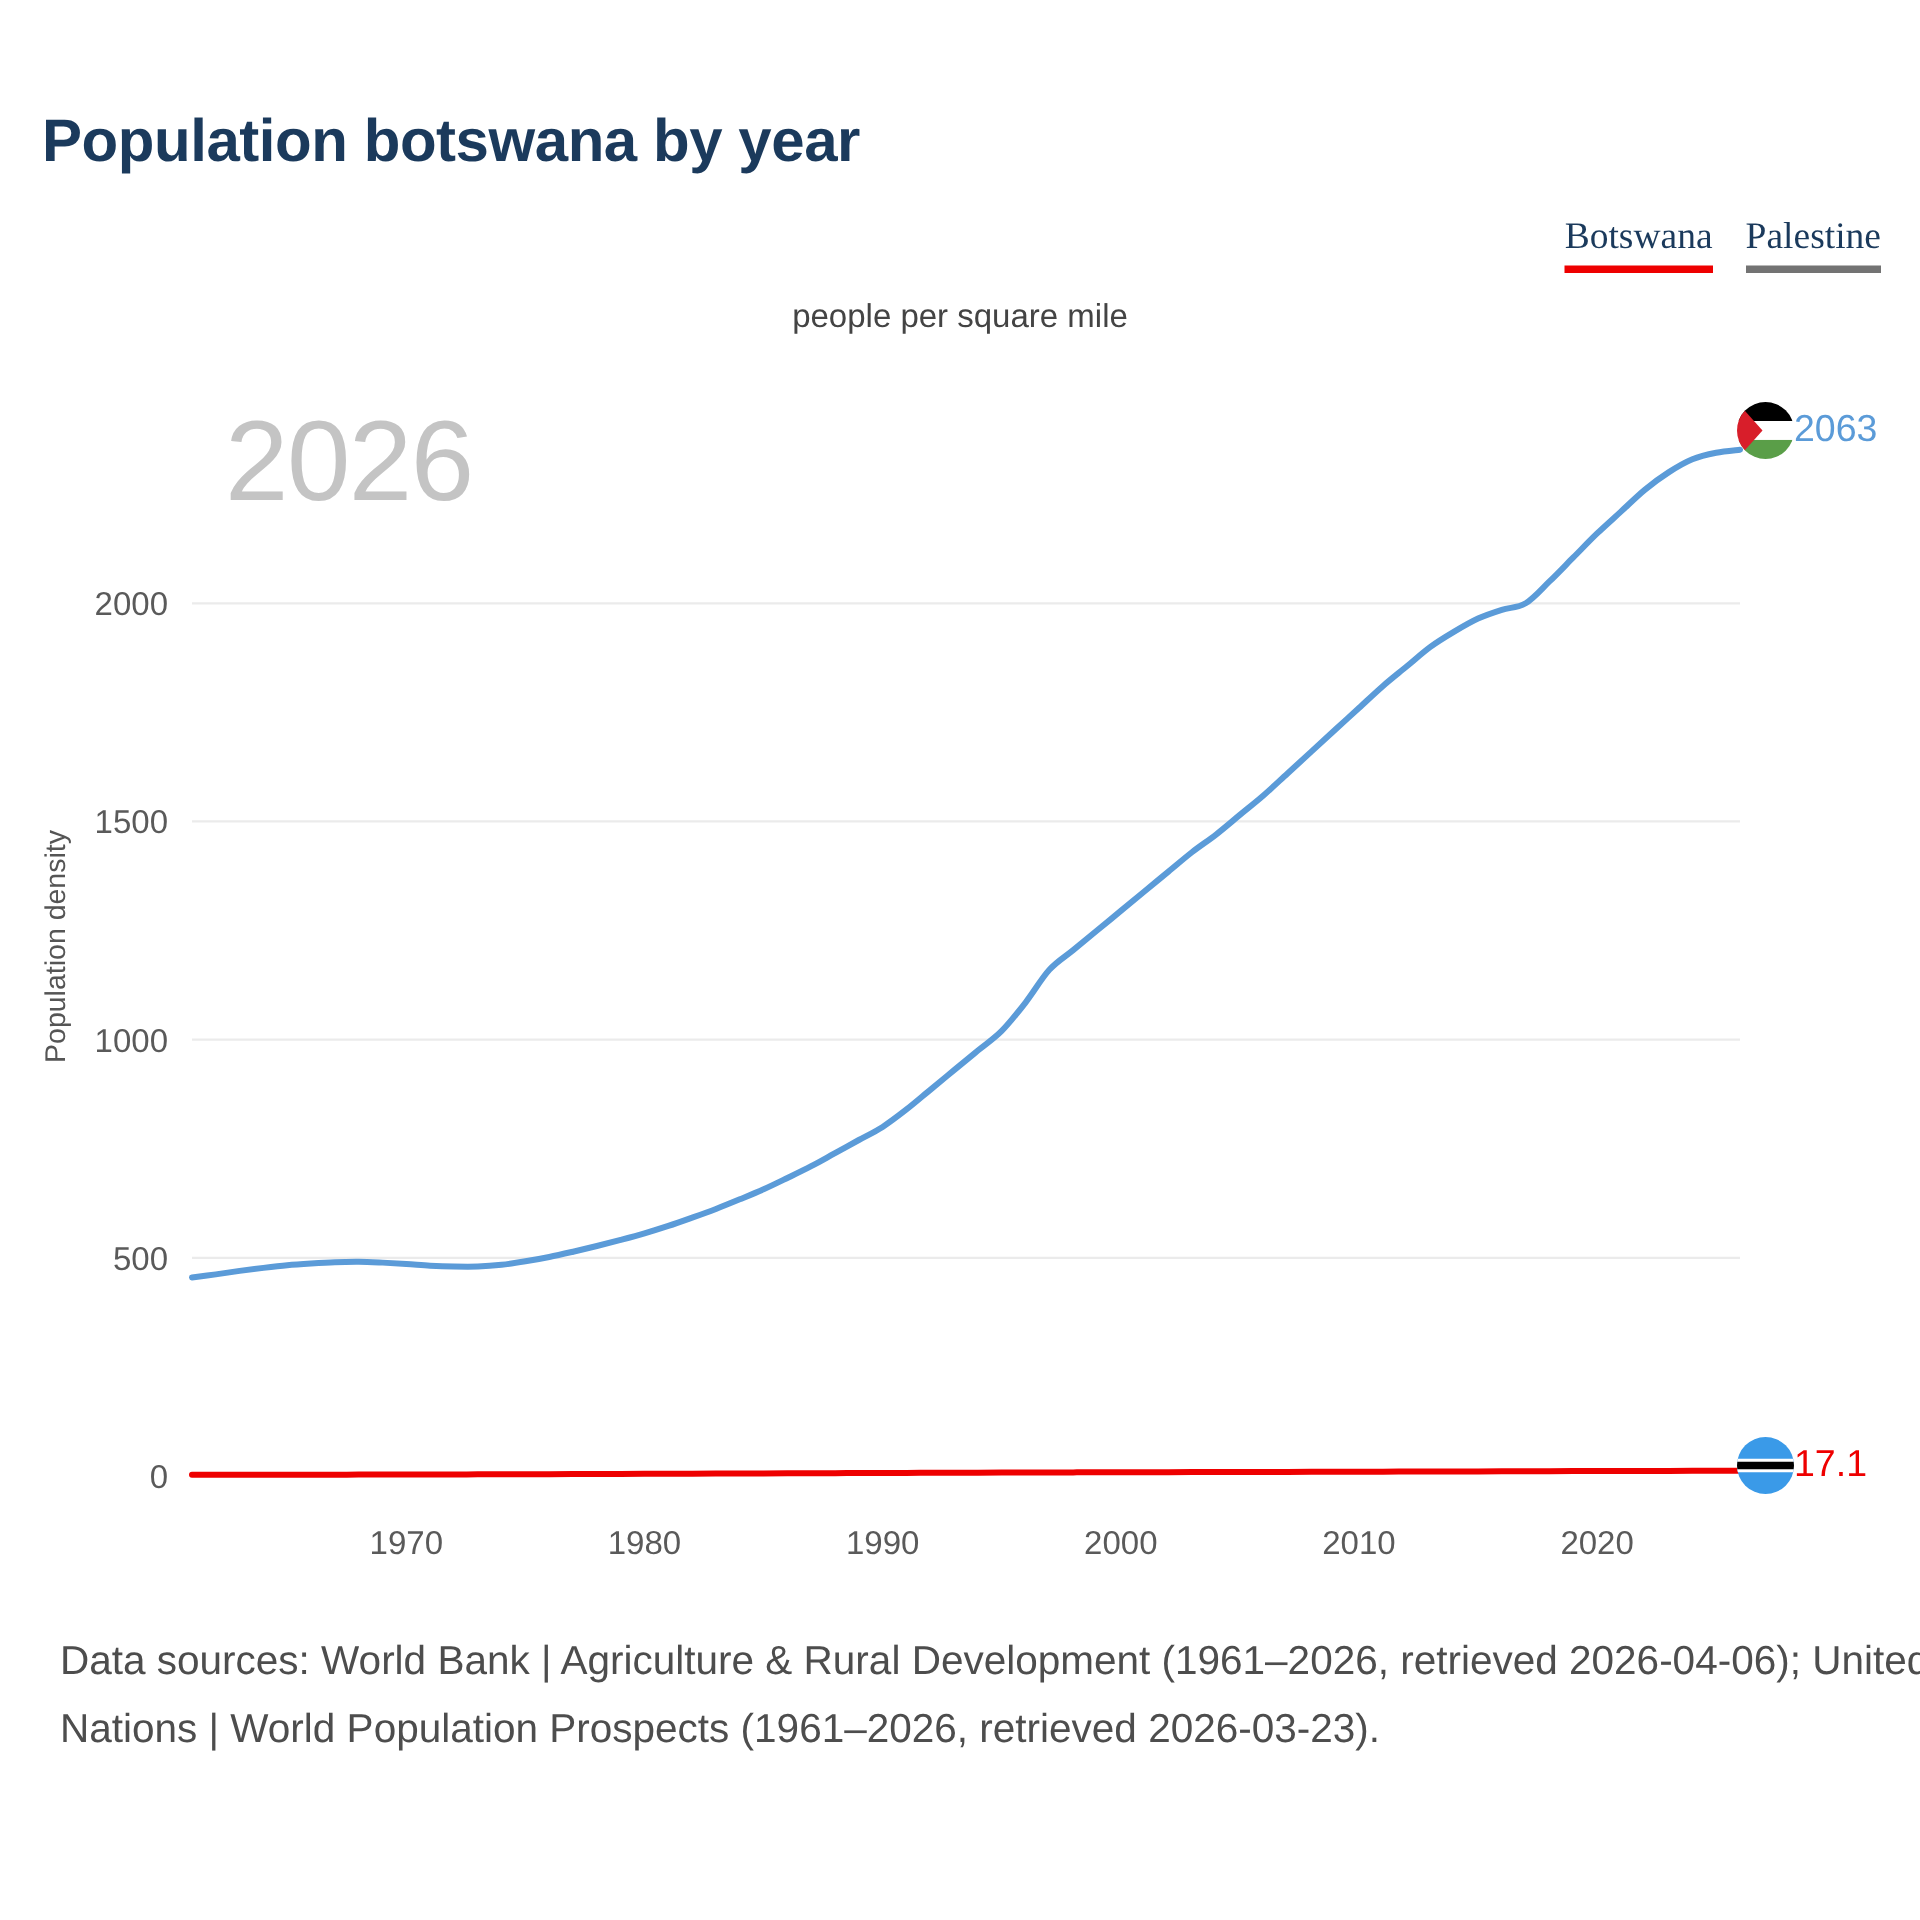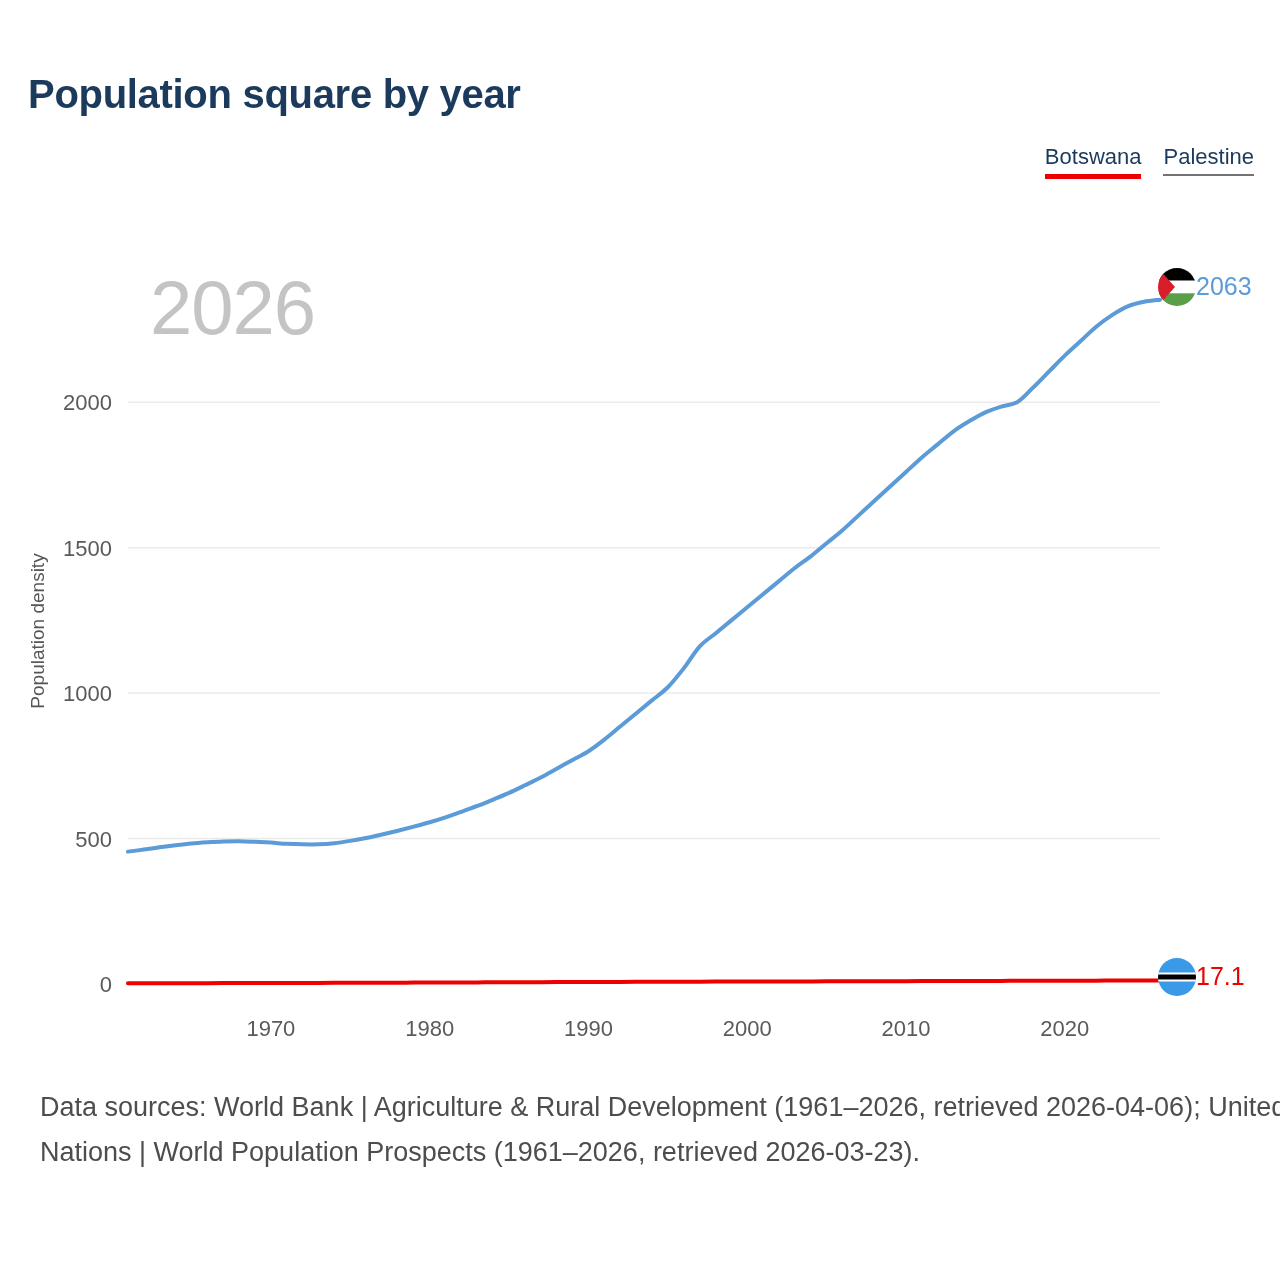--- a/index.html
+++ b/index.html
@@ -139,7 +139,7 @@
 
 <div id="chart-root">
 
-  <div class="chart-title">Population square by year</div>
+  <div class="chart-title">Population botswana by year</div>
 
   <div class="legend">
     <div class="legend-item botswana">Botswana</div>

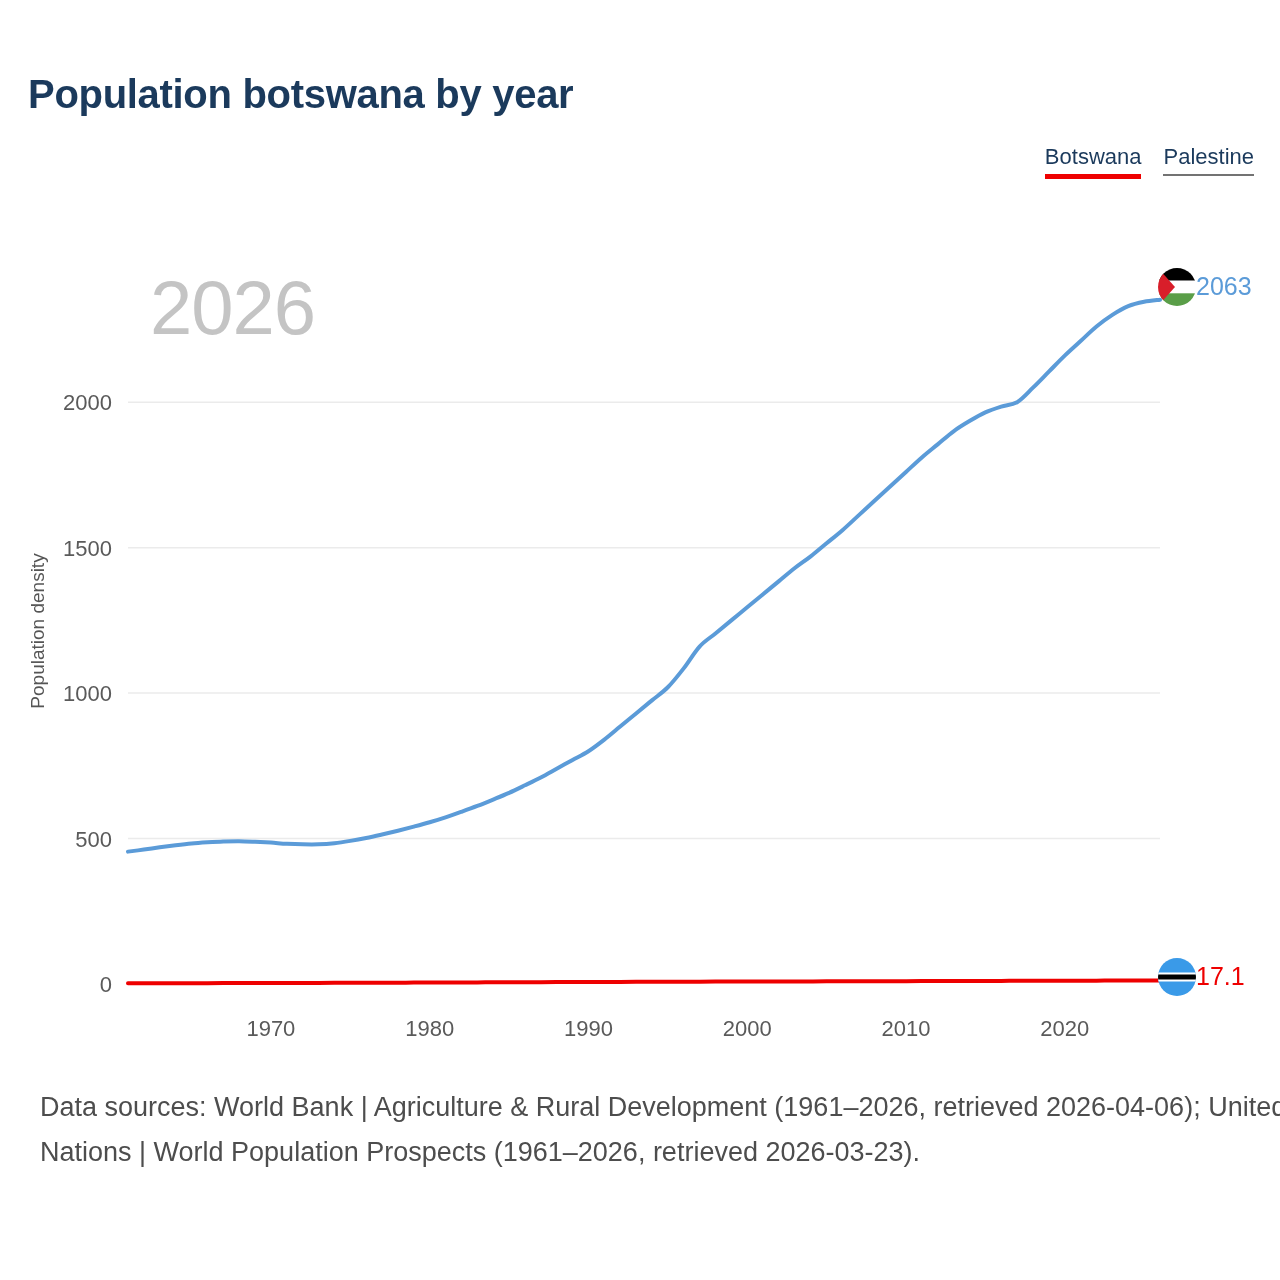--- a/index.html
+++ b/index.html
@@ -38,11 +38,12 @@
     align-items: flex-start;
   }
   .legend-item {
-    font-size: 22px;
+    font-size: 25px;
     color: #1b3a5c;
     padding-bottom: 6px;
     line-height: 1.05;
     white-space: nowrap;
+    font-family: Liberation Serif, serif;
   }
   .legend-item.botswana { border-bottom: 5px solid #ee0000; }
   .legend-item.palestine { border-bottom: 2px solid #737373; }

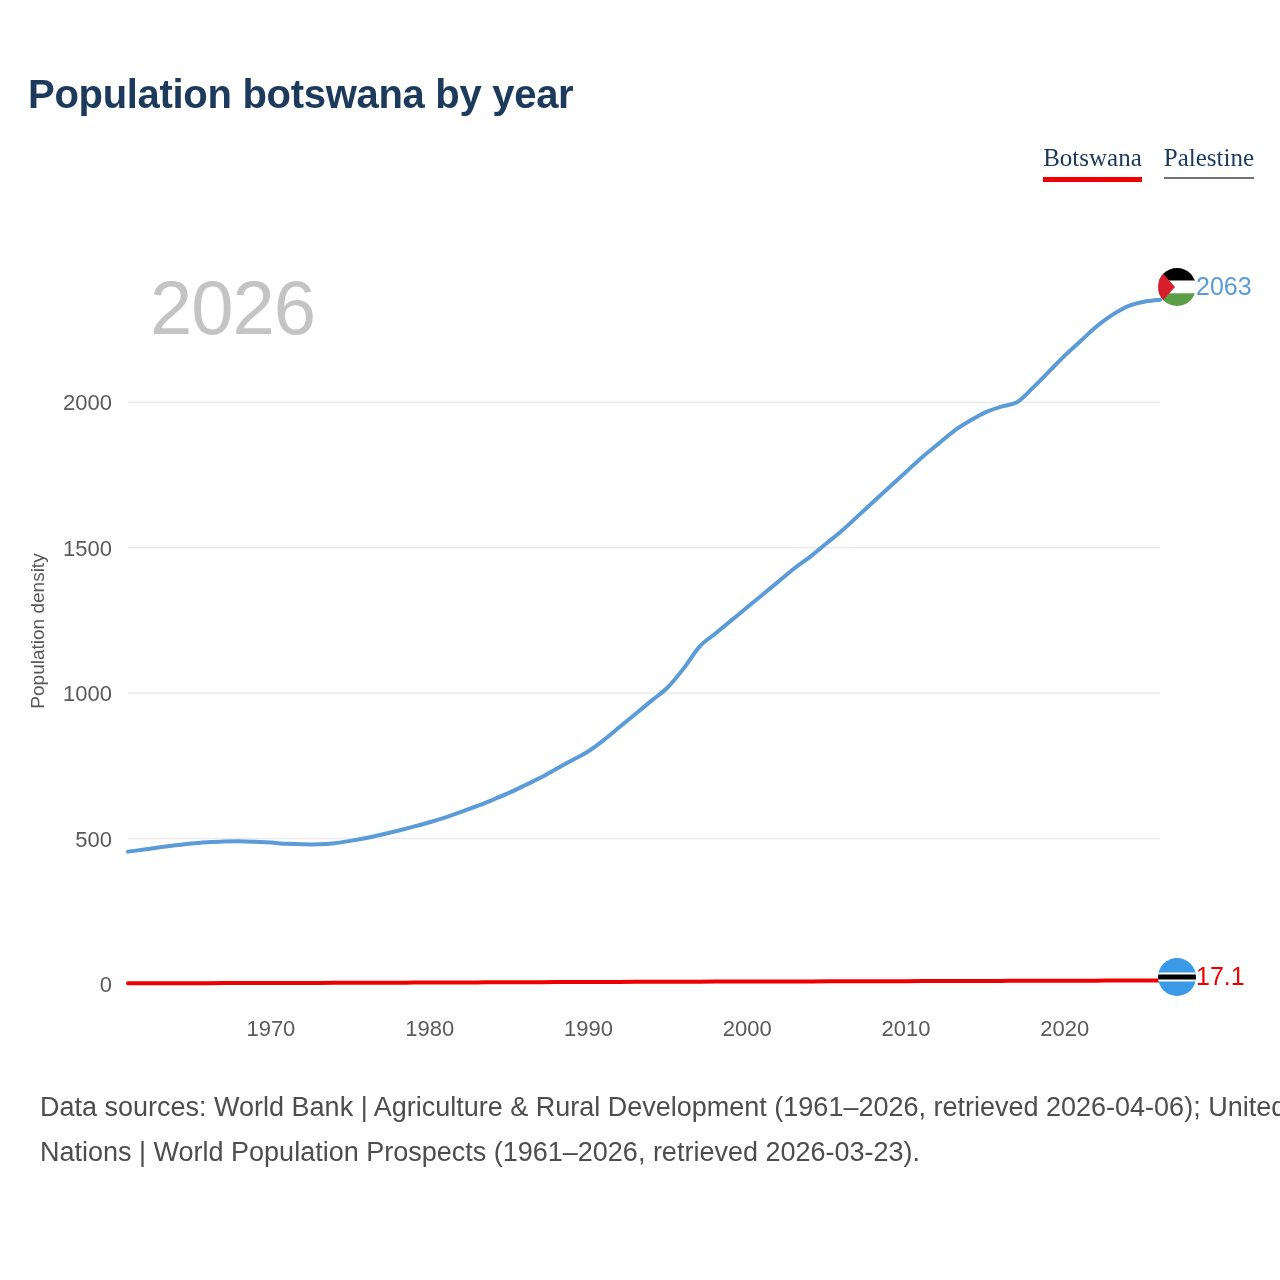--- a/index.html
+++ b/index.html
@@ -46,7 +46,7 @@
     font-family: Liberation Serif, serif;
   }
   .legend-item.botswana { border-bottom: 5px solid #ee0000; }
-  .legend-item.palestine { border-bottom: 2px solid #737373; }
+  .legend-item.palestine { border-bottom: 5px solid #737373; }
 
   .subtitle {
     position: absolute;

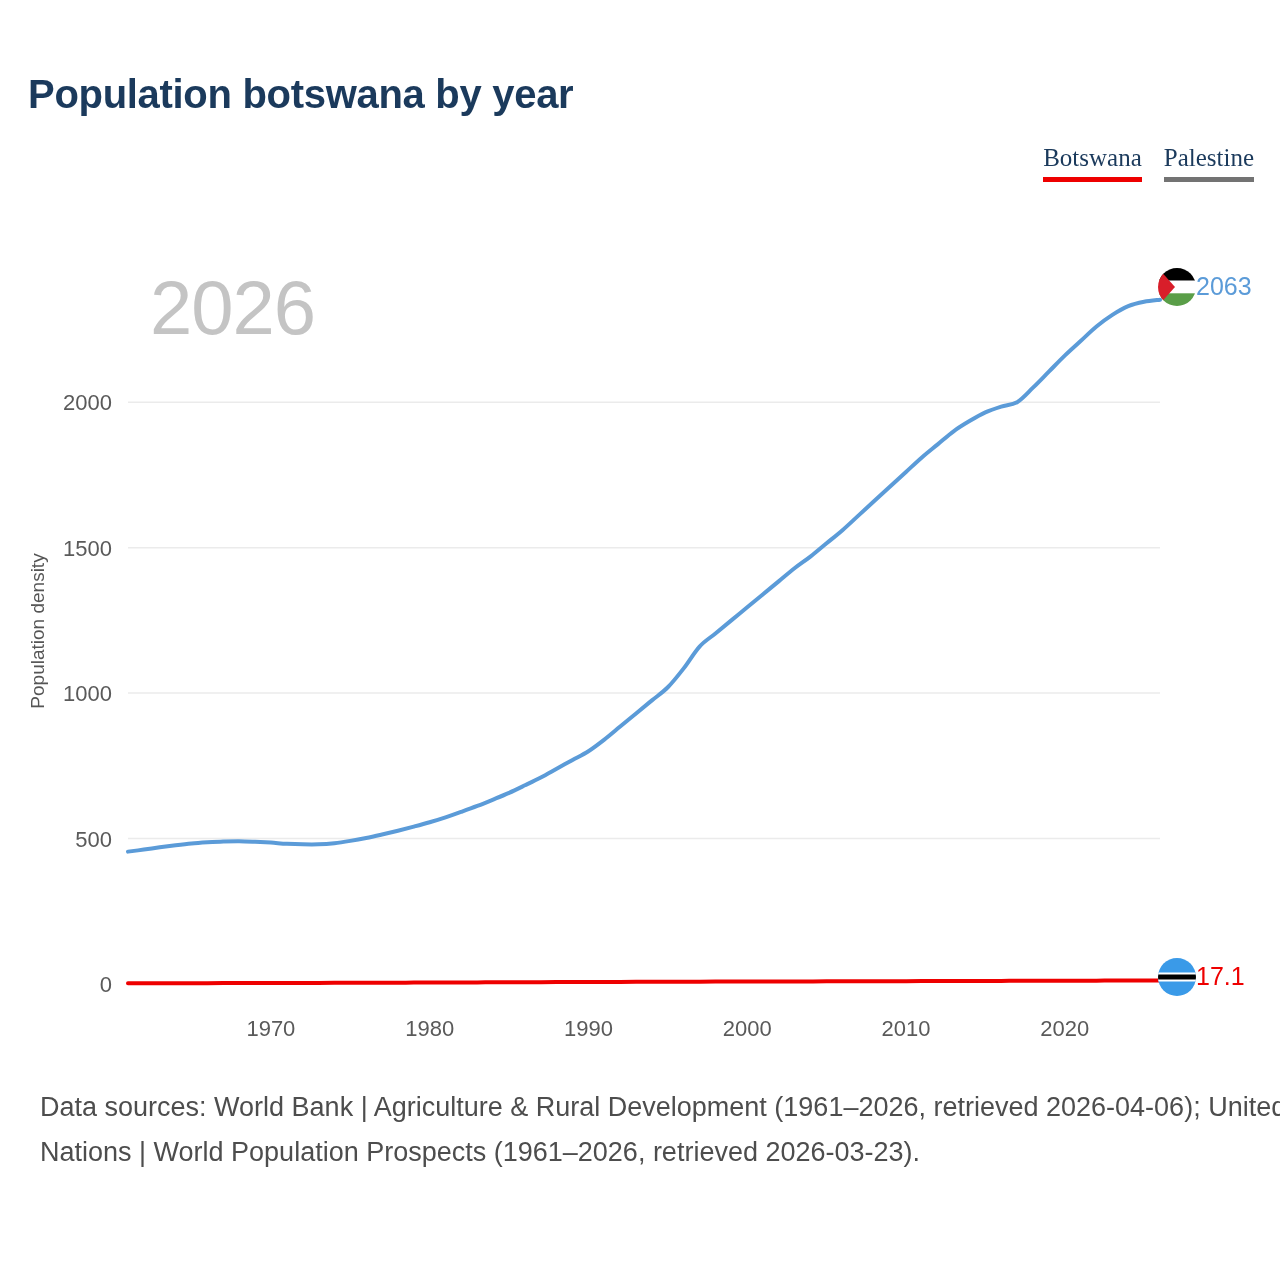--- a/index.html
+++ b/index.html
@@ -147,6 +147,7 @@
     <div class="legend-item palestine">Palestine</div>
   </div>
 
+  <div class="subtitle">people per square mile</div>
 
   <div class="year-watermark">2026</div>
 

